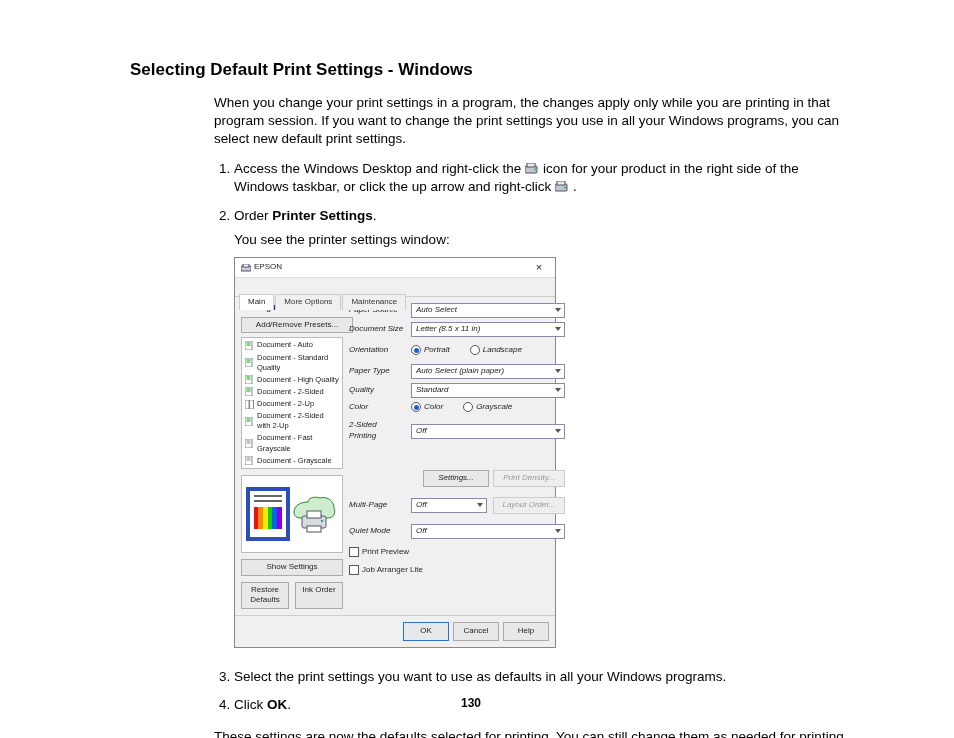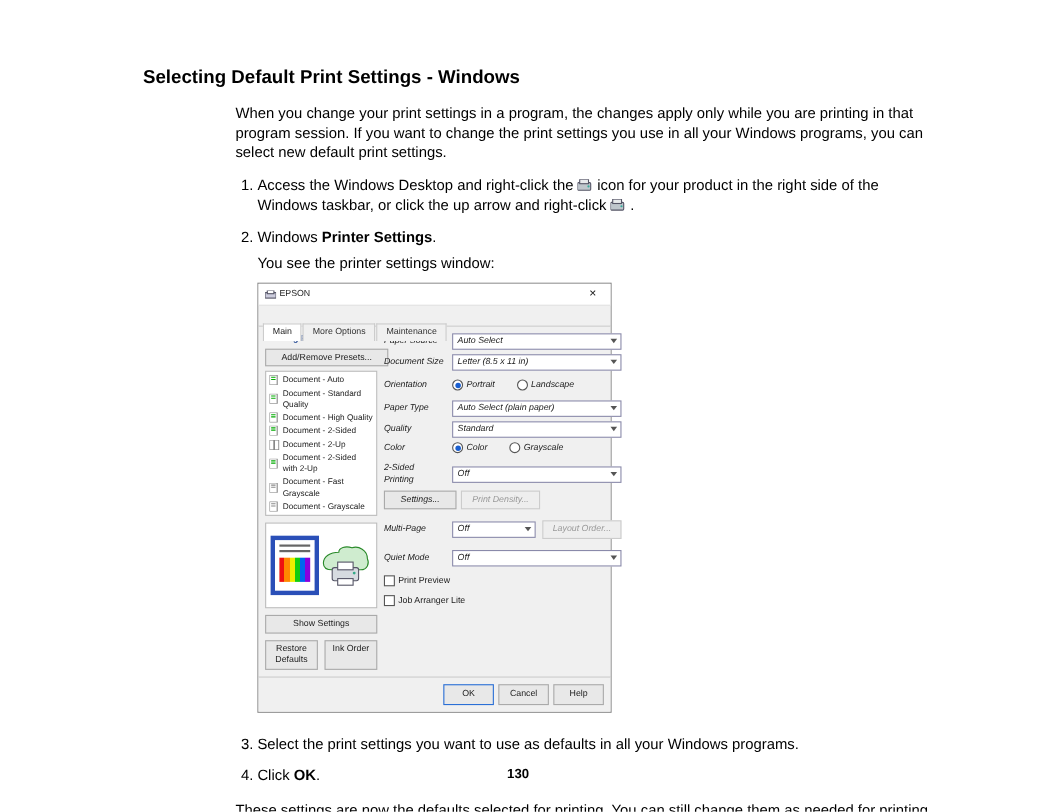--- a/index.html
+++ b/index.html
@@ -268,7 +268,7 @@
       </li>
 
       <li>
-        <span>Windows </span><b>Printer Settings</b><span>.</span>
+        <span>Order </span><b>Printer Settings</b><span>.</span>
         <div class="sub">You see the printer settings window:</div>
 
         

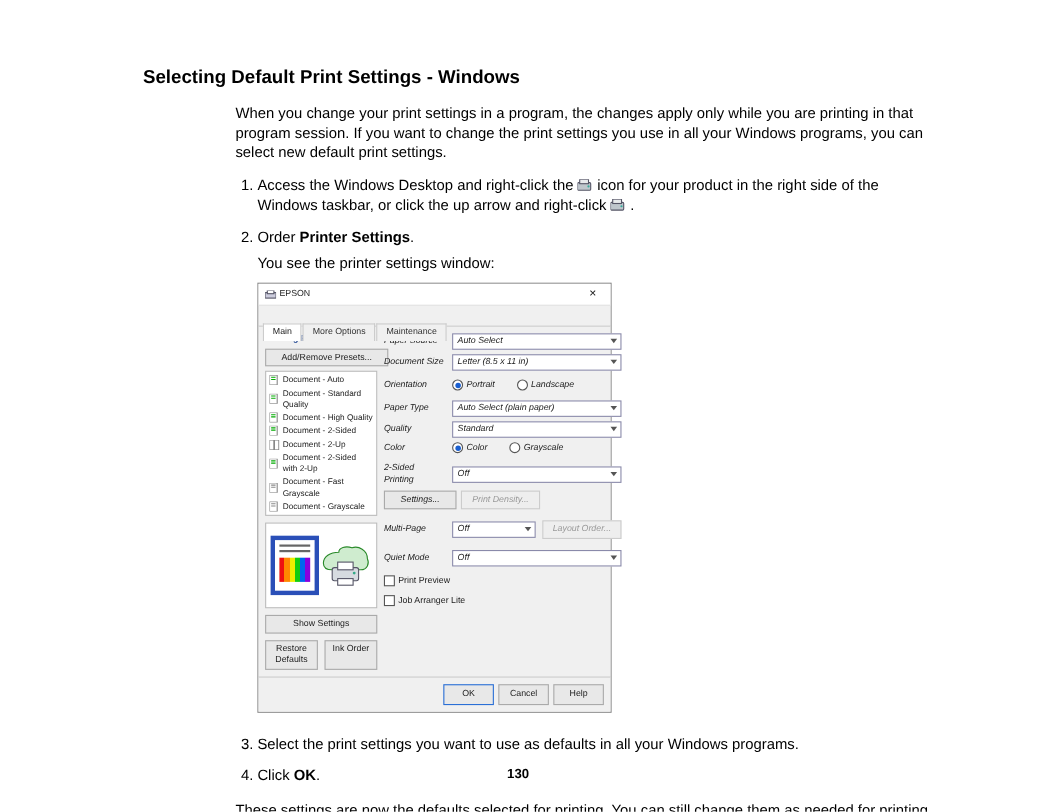--- a/index.html
+++ b/index.html
@@ -432,7 +432,7 @@
                   <div class="flabel">2-Sided Printing</div>
                   <div class="select">Off</div>
                 </div>
-                <div class="frow" style="gap:4px;">
+                <div class="frow" style="justify-content:flex-end; gap:4px;margin-top:24px;">
                   <div class="btn" style="width:56px">Settings...</div>
                   <div class="btn disabled" style="width:62px">Print Density...</div>
                 </div>

